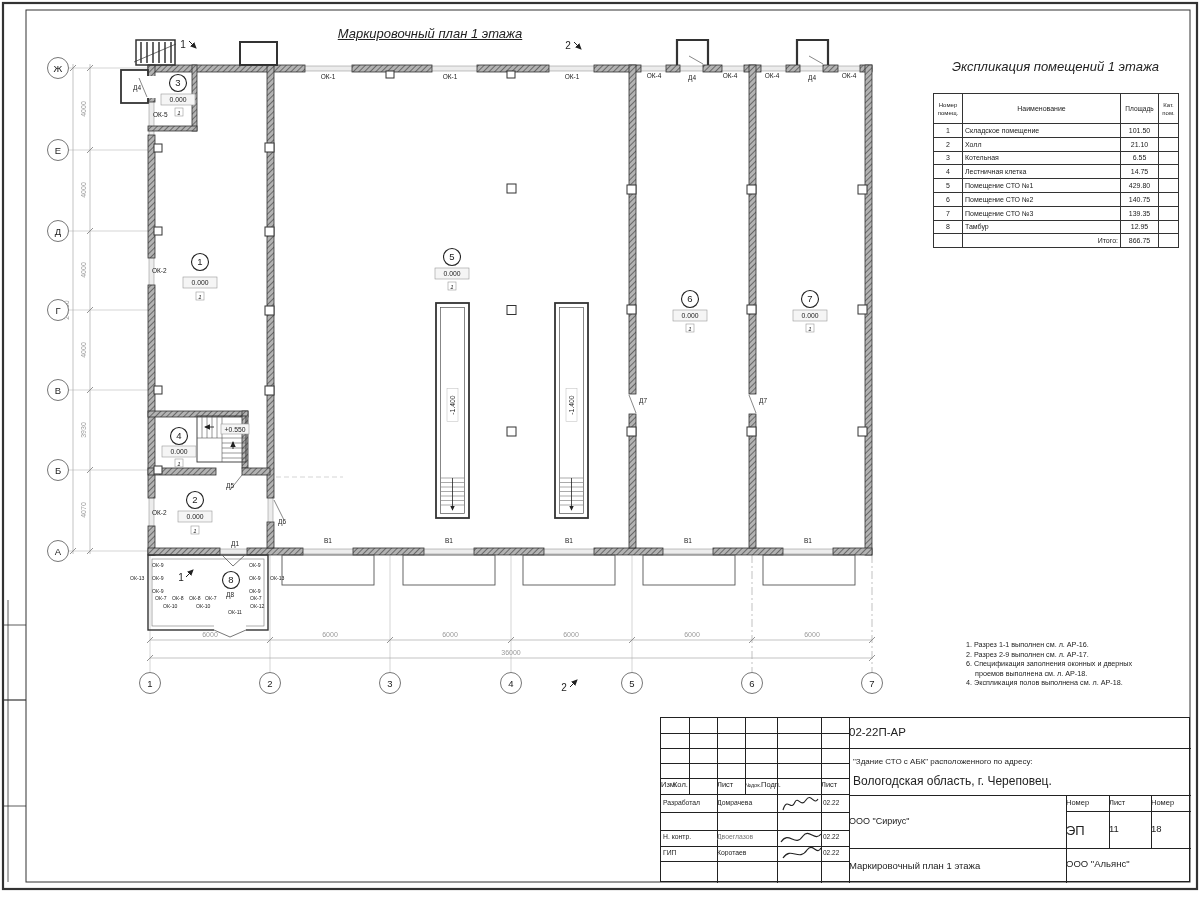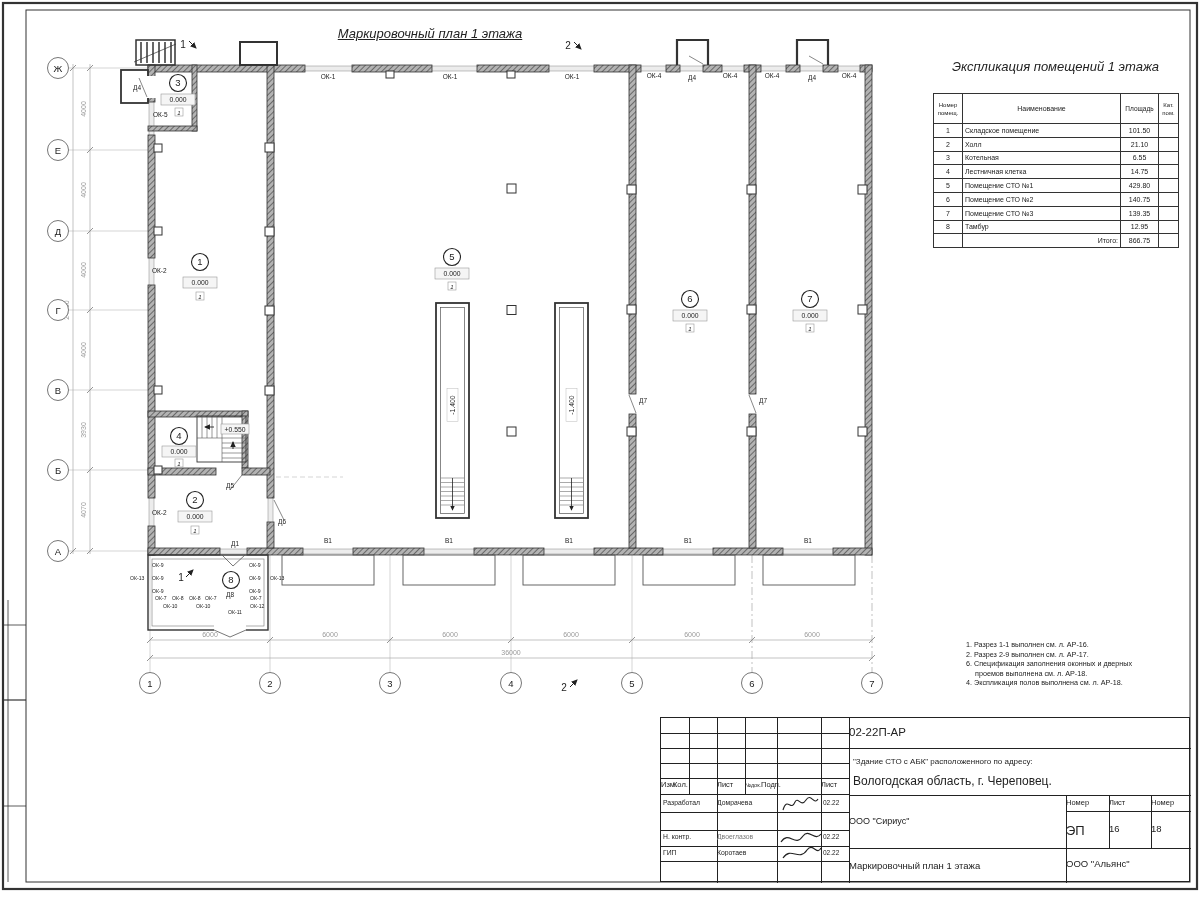--- a/index.html
+++ b/index.html
@@ -608,7 +608,7 @@
     <div class="tbt" style="left:448px;top:80px;width:42px;font-size:7.5px">Лист</div>
     <div class="tbt" style="left:490px;top:80px;width:40px;font-size:7.5px">Номер</div>
     <div class="tbt" style="left:405px;top:105px;width:43px;font-size:13px">ЭП</div>
-    <div class="tbt" style="left:448px;top:105px;width:42px;font-size:9.5px">16</div>
+    <div class="tbt" style="left:448px;top:105px;width:42px;font-size:9.5px">11</div>
     <div class="tbt" style="left:490px;top:105px;width:40px;font-size:9.5px">18</div>
     <div class="tbt" style="left:188px;top:142px;width:217px;font-size:9.5px">Маркировочный план 1 этажа</div>
     <div class="tbt" style="left:405px;top:140px;width:125px;font-size:9.5px">ООО "Альянс"</div>

